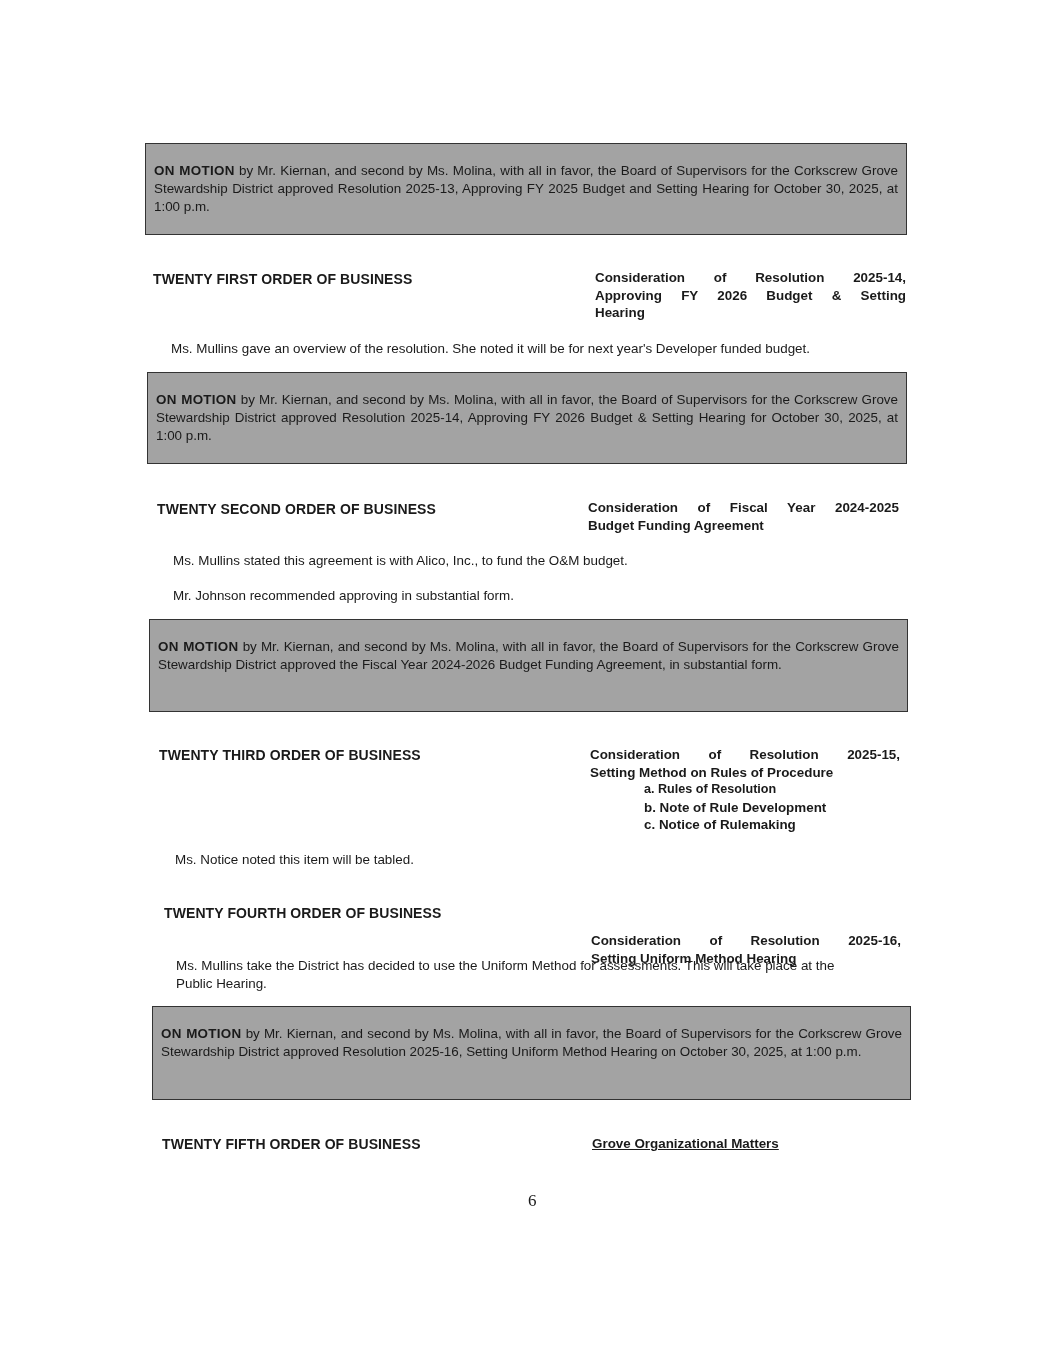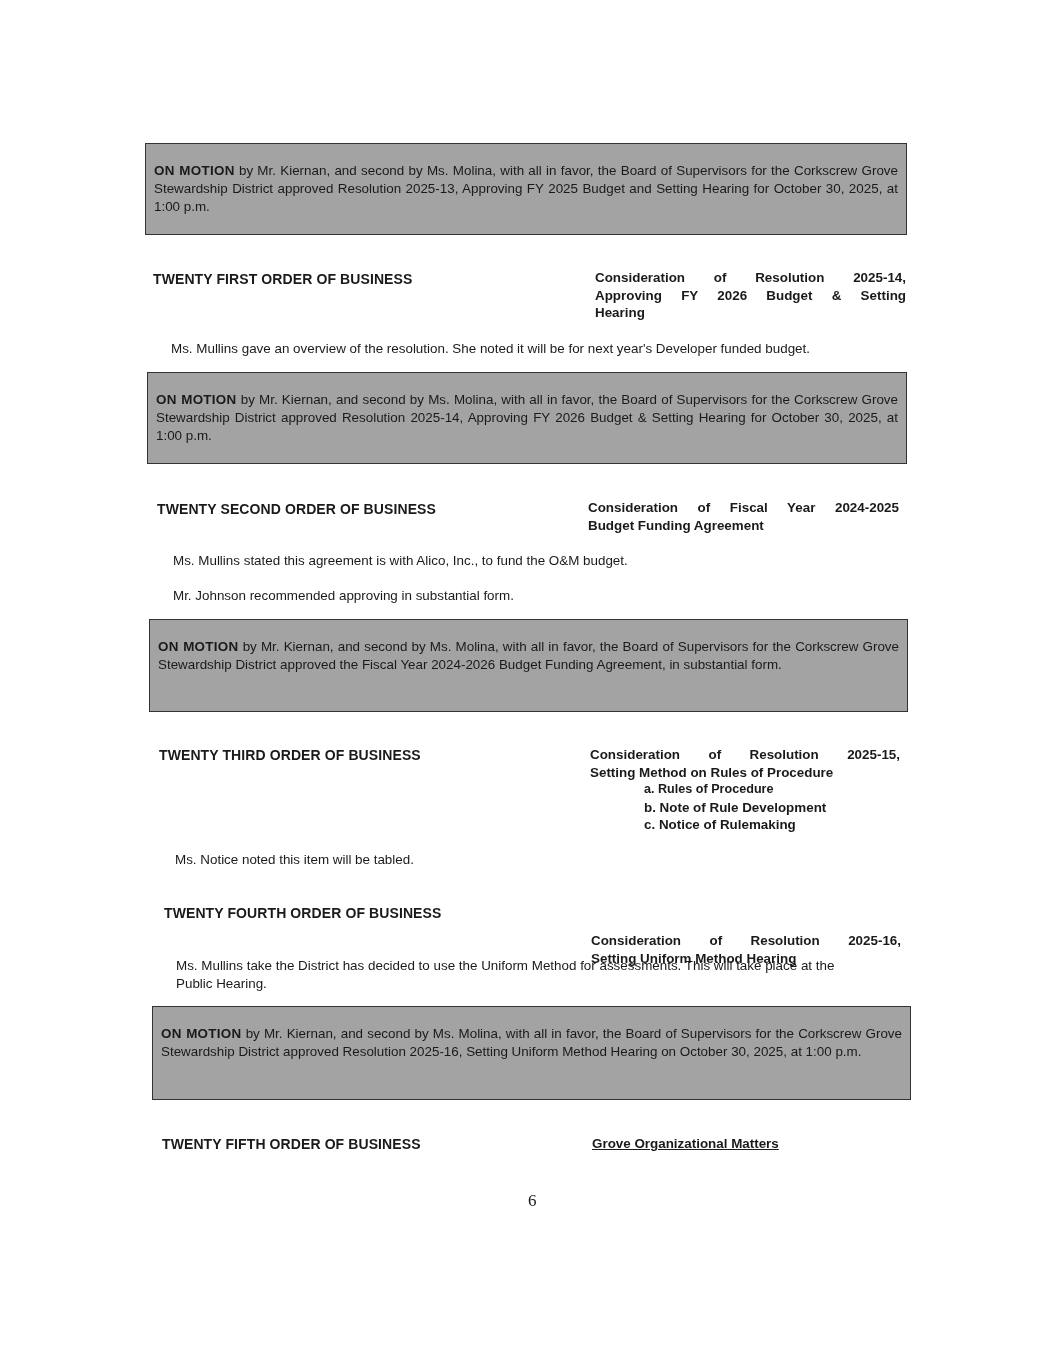--- a/index.html
+++ b/index.html
@@ -52,7 +52,7 @@
 <div class="heading-right" style="left:590px; top:746px; width:310px;">
   <div class="just">Consideration of Resolution 2025-15,</div>
   <div>Setting Method on Rules of Procedure</div>
-  <div class="sub" style="font-size:12.6px;">a. Rules of Procedure</div>
+  <div class="sub" style="font-size:12.6px;">a. Rules of Resolution</div>
   <div class="sub">b. Note of Rule Development</div>
   <div class="sub">c. Notice of Rulemaking</div>
 </div>

